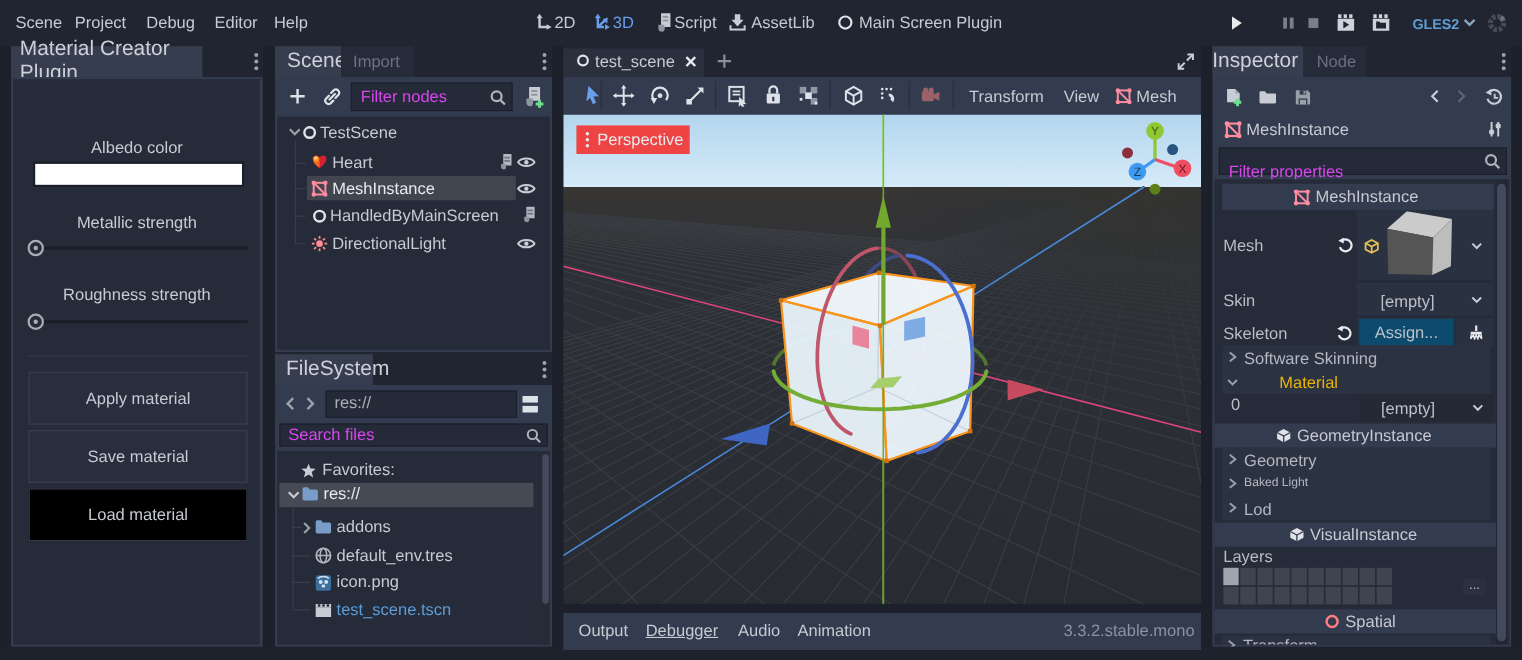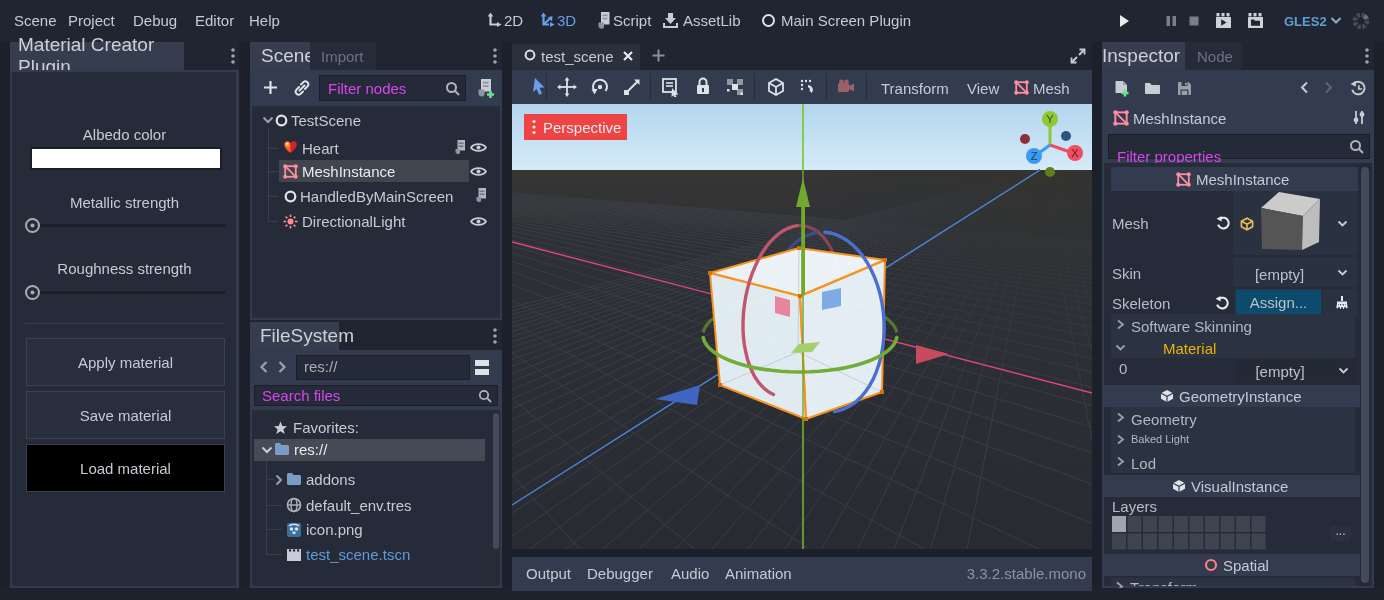--- a/index.html
+++ b/index.html
@@ -657,7 +657,7 @@
 
 <div class="abs panel" style="left:512px;top:557px;width:580px;height:34px;">
   <div class="abs txt" style="left:14px;top:8px;">Output</div>
-  <div class="abs txt" style="left:75px;top:8px;">Debugger</div>
+  <div class="abs txt" style="left:75px;top:8px;text-decoration:underline;">Debugger</div>
   <div class="abs txt" style="left:159px;top:8px;">Audio</div>
   <div class="abs txt" style="left:213px;top:8px;">Animation</div>
   <div class="abs" style="right:6px;top:8px;font-size:15px;color:#8c92a0;">3.3.2.stable.mono</div>

